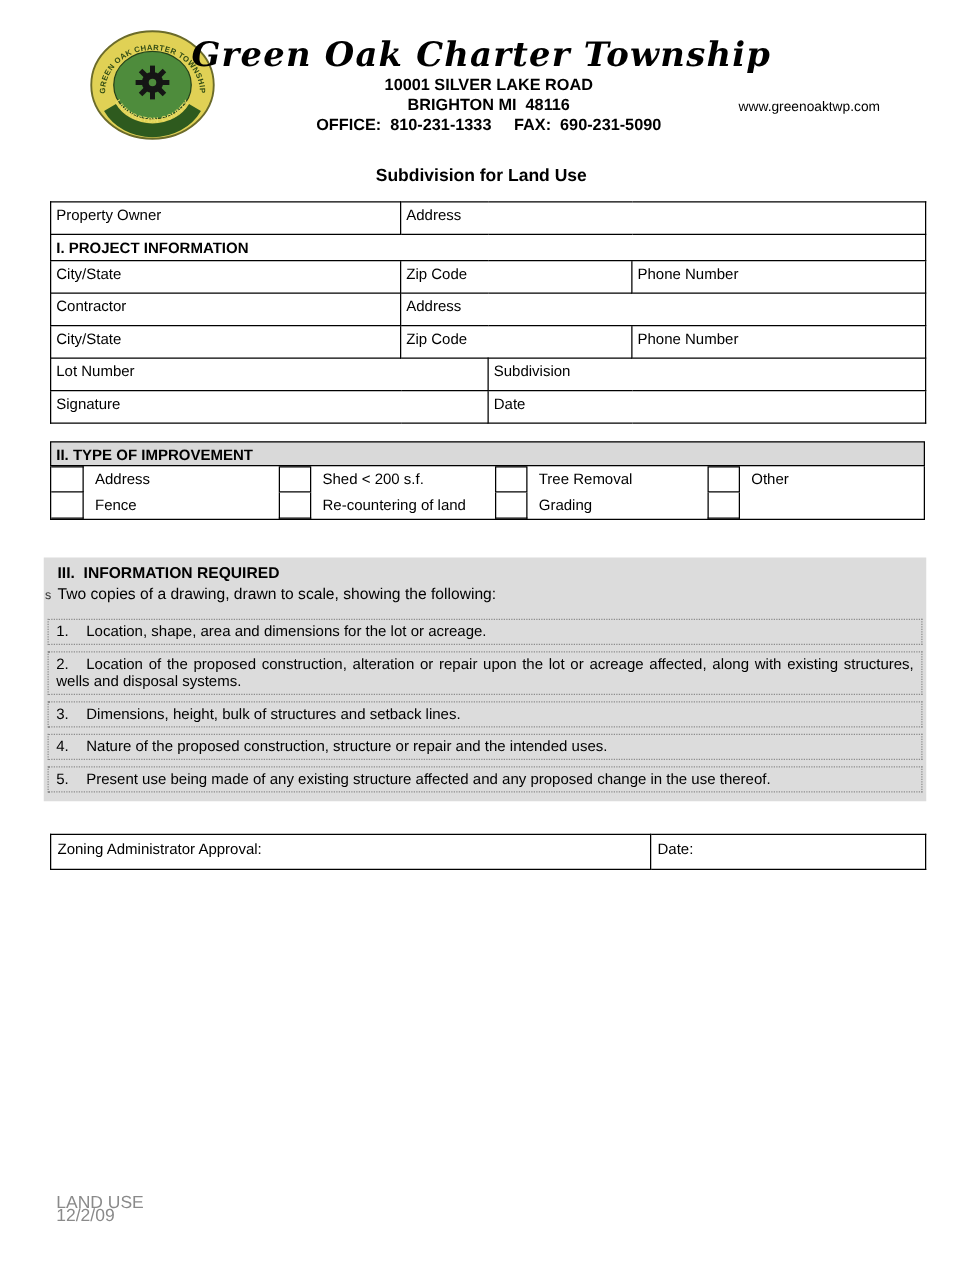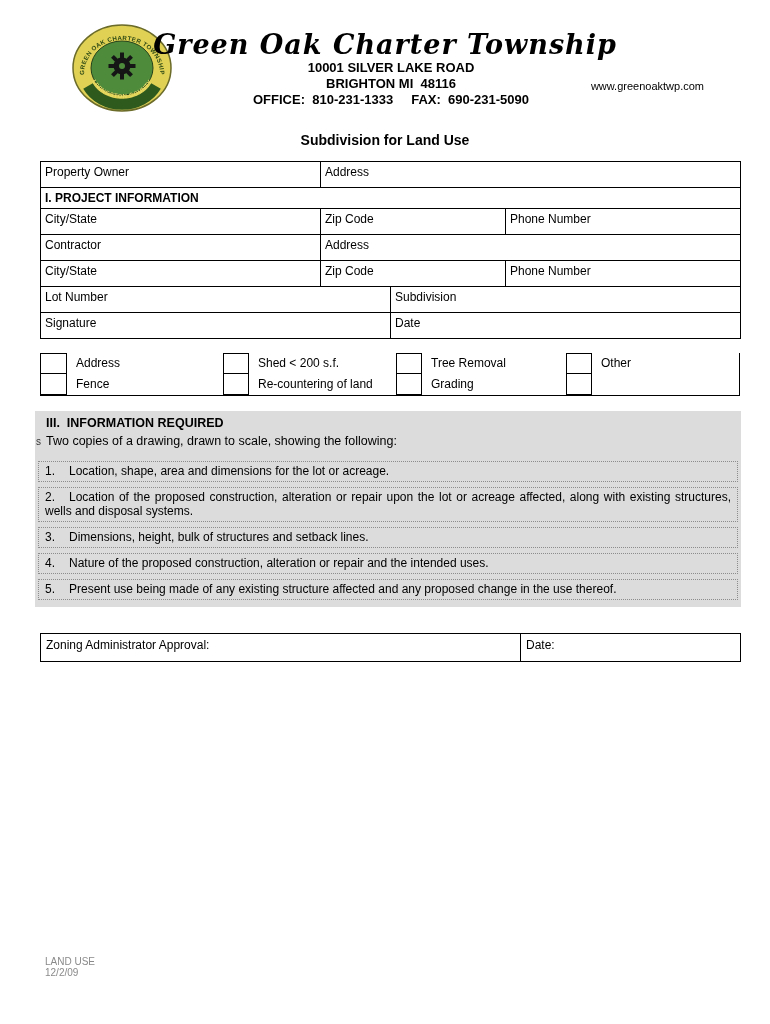--- a/index.html
+++ b/index.html
@@ -149,6 +149,7 @@
     </table>
 
   <div class="sec2">
+    <div class="sec2-header">II. TYPE OF IMPROVEMENT</div>
     <div class="sec2-body">
       <div class="sec2-row">
         <div class="checkbox"></div>

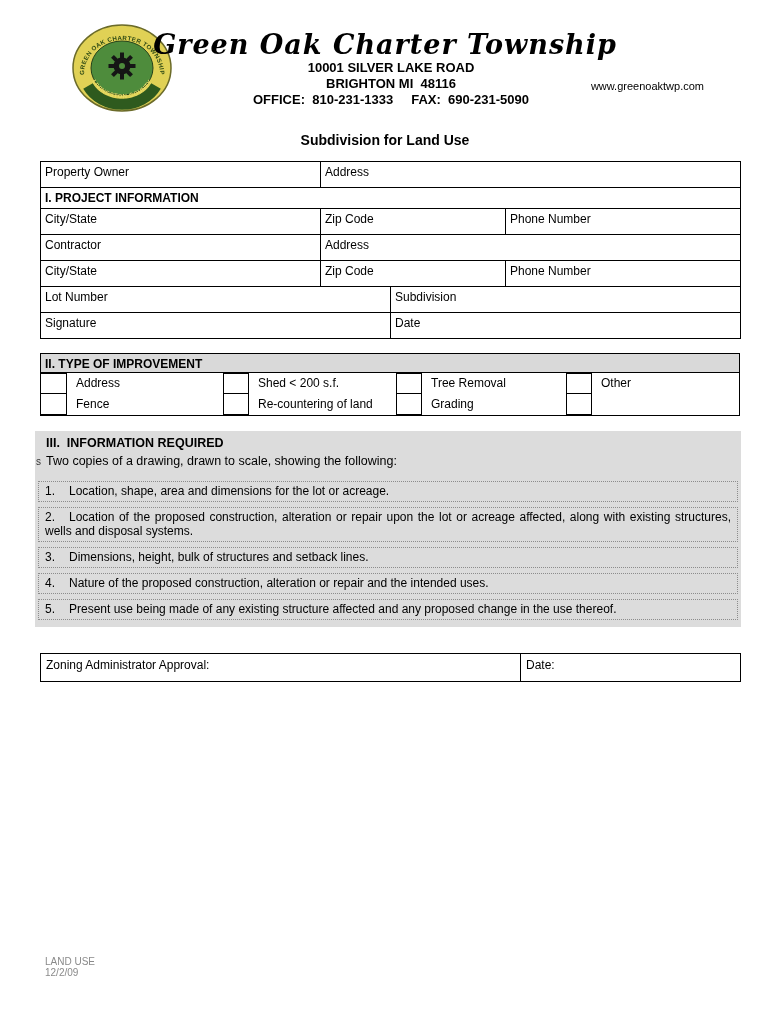--- a/index.html
+++ b/index.html
@@ -45,7 +45,7 @@
   .cb-label.l4 { flex:1; }
 
   
-  .sec3 { margin:15px 0 0 35px; width:706px; background:#dcdcdc; padding:5px 3px 7px 3px; }
+  .sec3 { margin:30px 0 0 35px; width:706px; background:#dcdcdc; padding:5px 3px 7px 3px; }
   .sec3-title { font-size:12.5px; font-weight:bold; line-height:15px; margin:0 0 1px 8px; white-space:pre; }
   .intro-row { position:relative; margin:0 0 12px 8px; line-height:15px; }
   .stray { position:absolute; left:-10px; top:2px; font-size:10px; color:#333; }

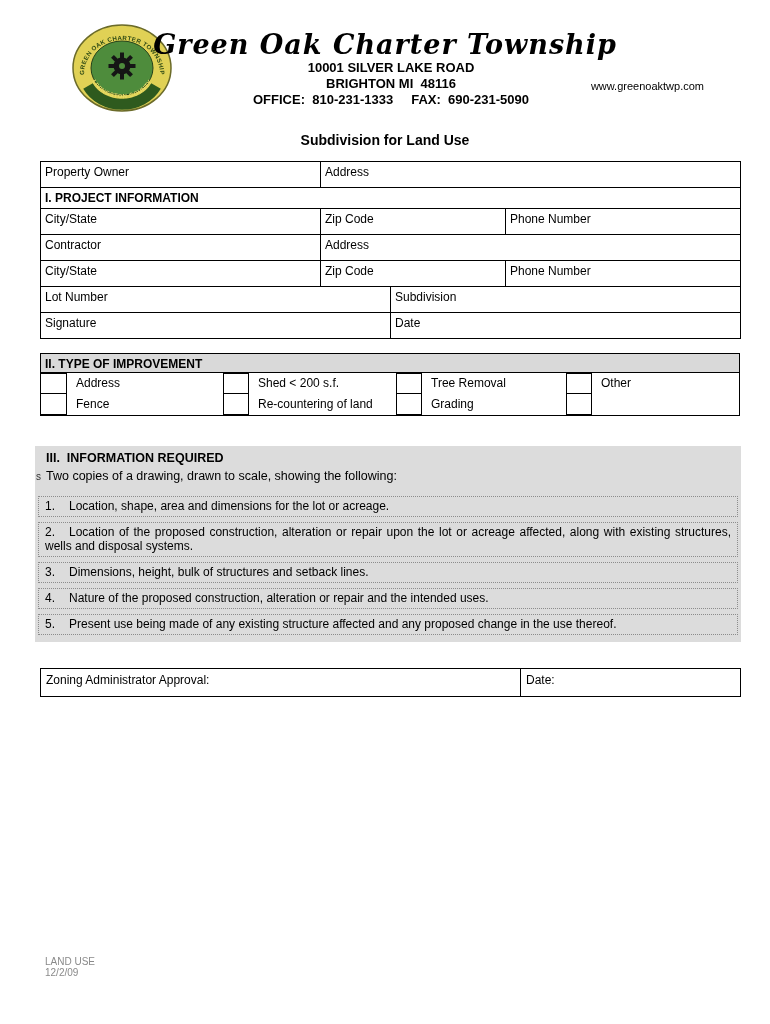--- a/index.html
+++ b/index.html
@@ -190,7 +190,7 @@
       <span class="item-num">3.</span><span>Dimensions, height, bulk of structures and setback lines.</span>
     </div>
     <div class="sec3-item">
-      <span class="item-num">4.</span><span>Nature of the proposed construction, alteration or repair and the intended uses.</span>
+      <span class="item-num">4.</span><span>Nature of the proposed construction, structure or repair and the intended uses.</span>
     </div>
     <div class="sec3-item">
       <span class="item-num">5.</span><span>Present use being made of any existing structure affected and any proposed change in the use thereof.</span>

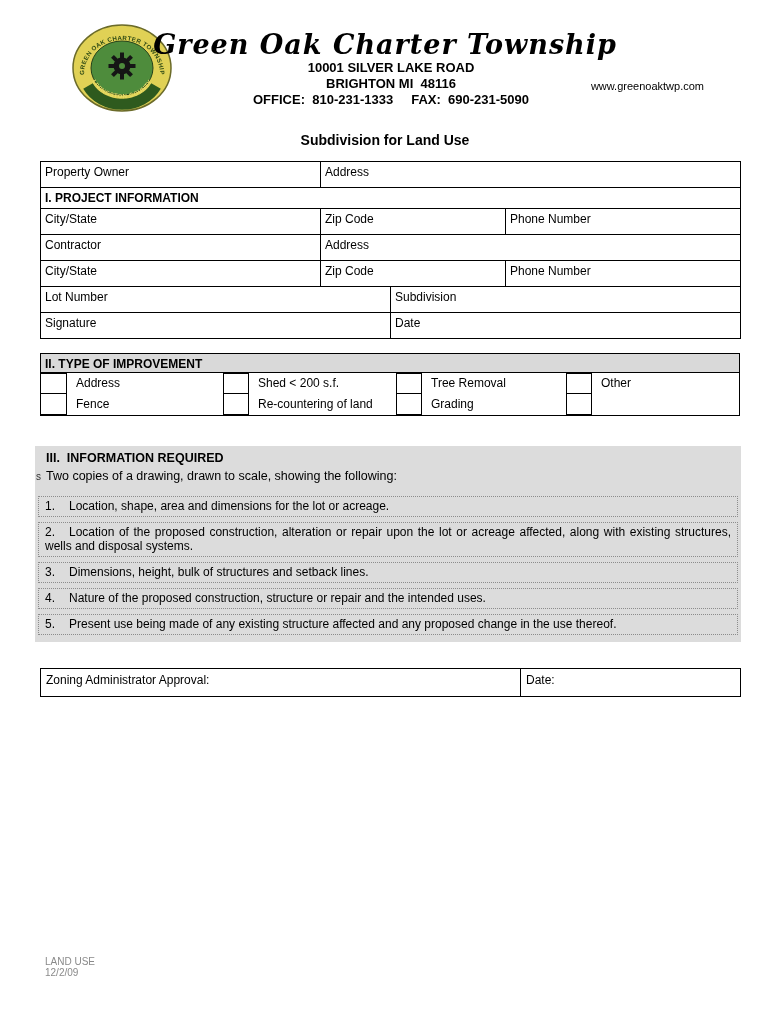--- a/index.html
+++ b/index.html
@@ -62,7 +62,7 @@
   .approval-table td { border:1px solid #000; font-size:12px; padding:4px 5px; height:28px; vertical-align:top; }
 
   
-  .footer { position:absolute; left:45px; top:956px; font-size:10px; line-height:11px; color:#8a8a8a; }
+  .footer { position:absolute; left:45px; top:956px; font-size:14px; line-height:11px; color:#8a8a8a; }
 </style>
 </head>
 <body>

